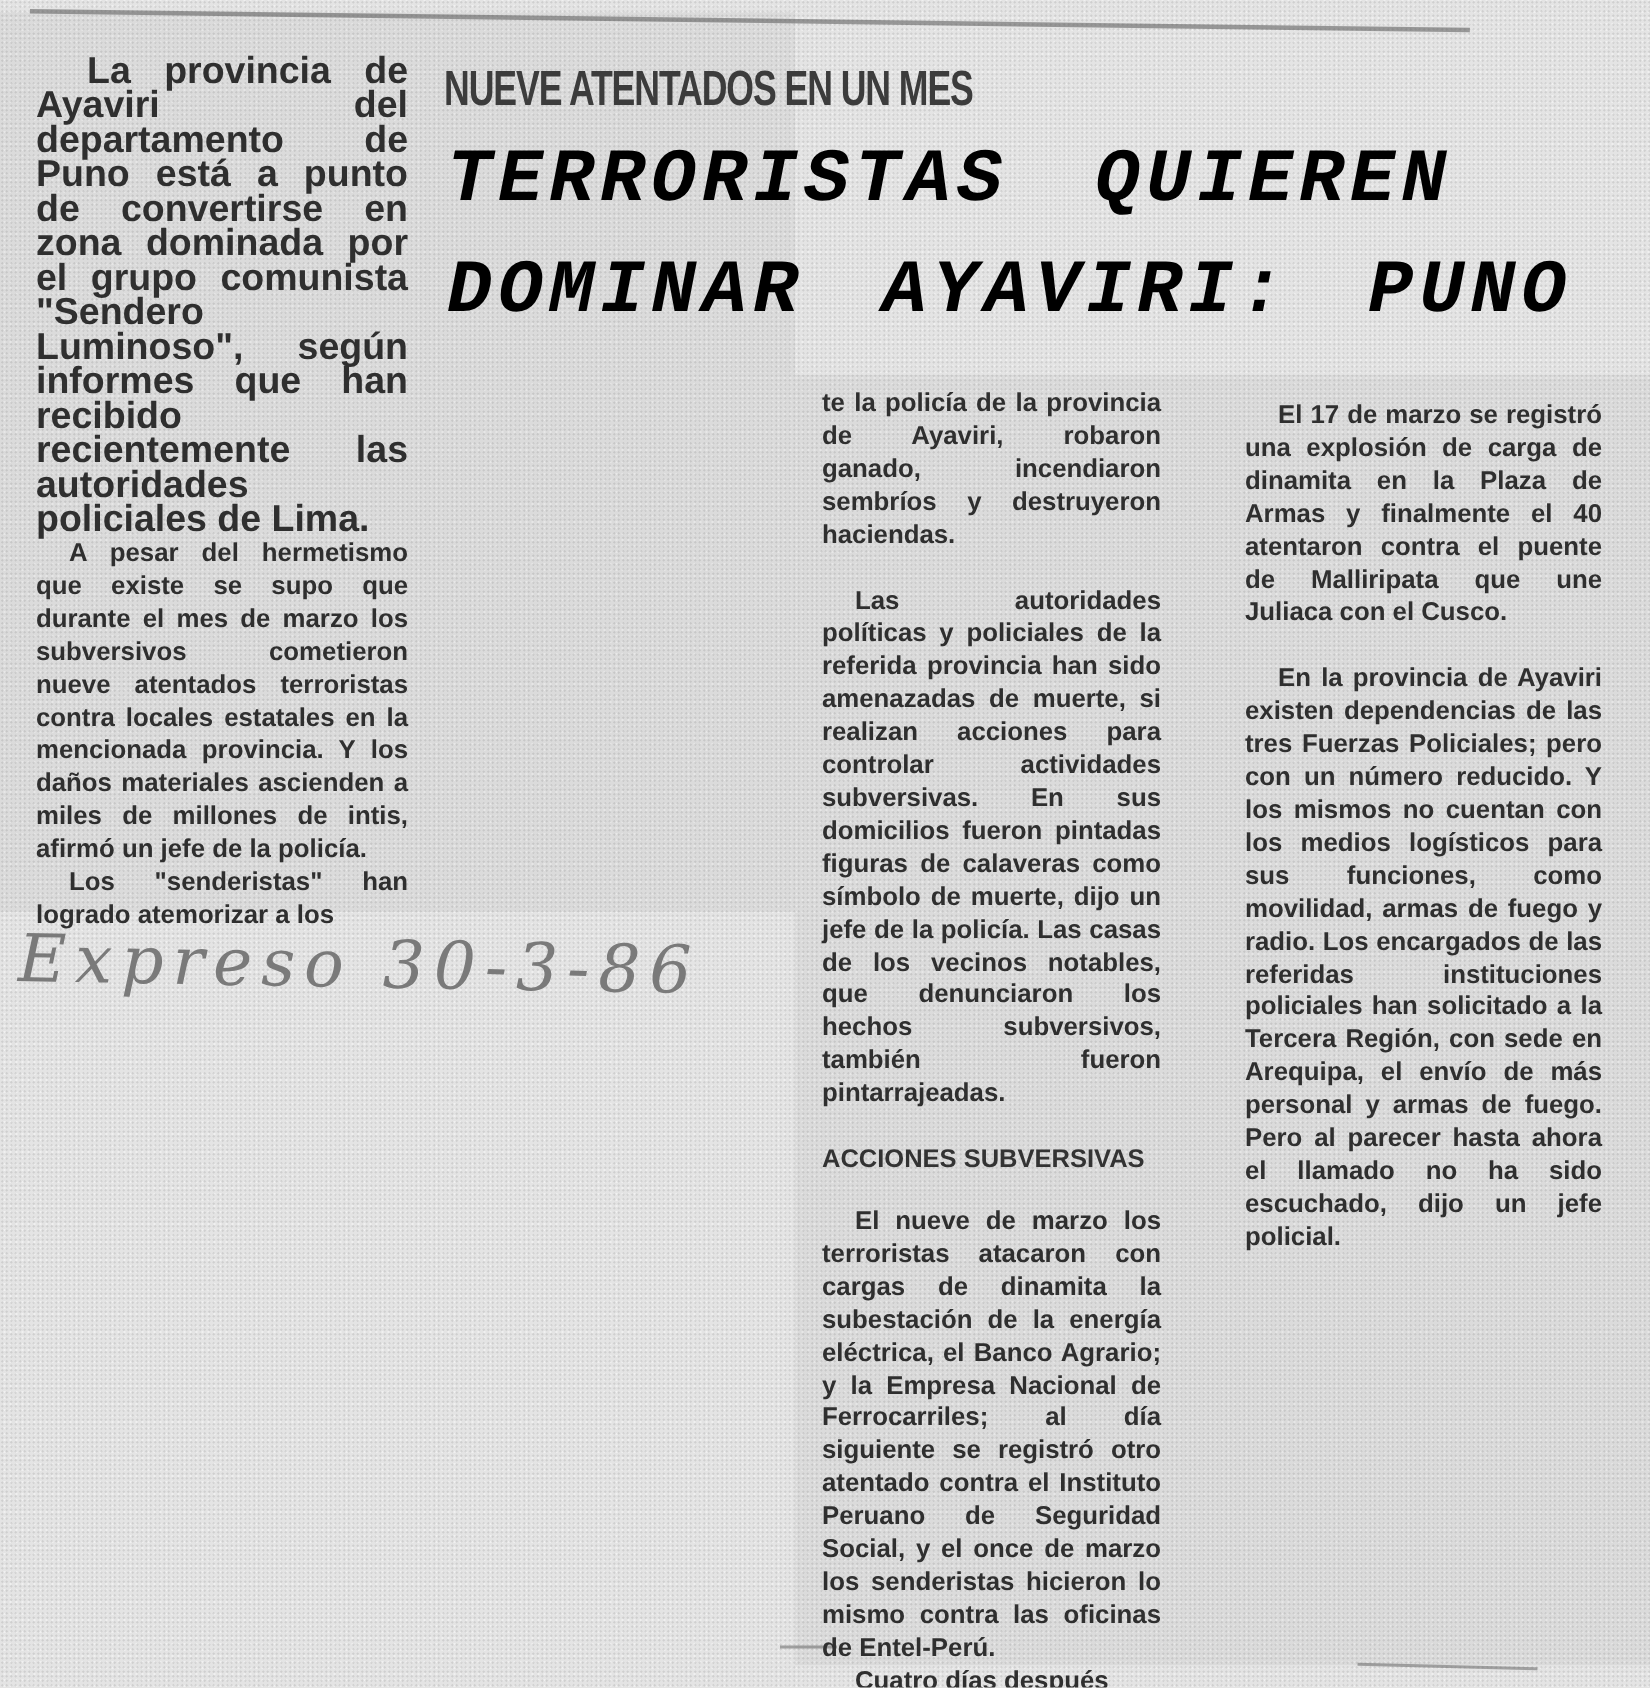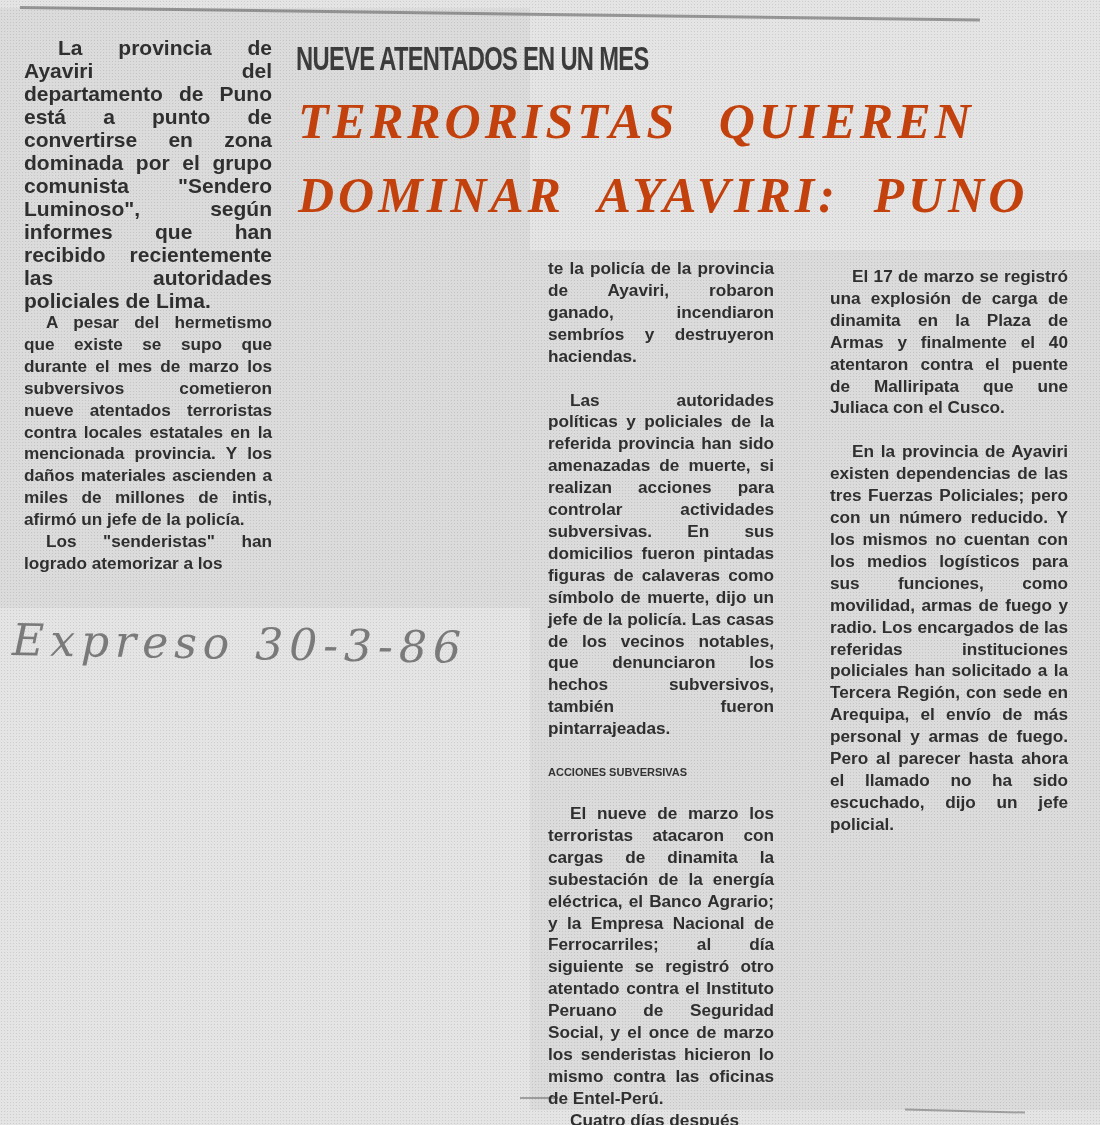--- a/index.html
+++ b/index.html
@@ -50,7 +50,7 @@
     .col p.gap { margin-top: 22px; }
     .col p.noind { text-indent: 0; }
     .col1 { left: 24px; top: 36px; width: 248px; }
-    .col1 p.lead { text-indent: 34px; font-size: 21px; line-height: 23px; }
+    .col1 p.lead { text-indent: 34px; font-size: 25px; line-height: 23px; }
     .col1 p.second { margin-top: 0; }
     .col2 { left: 290px; top: 253px; width: 232px; }
     .col3 { left: 548px; top: 258px; width: 226px; }

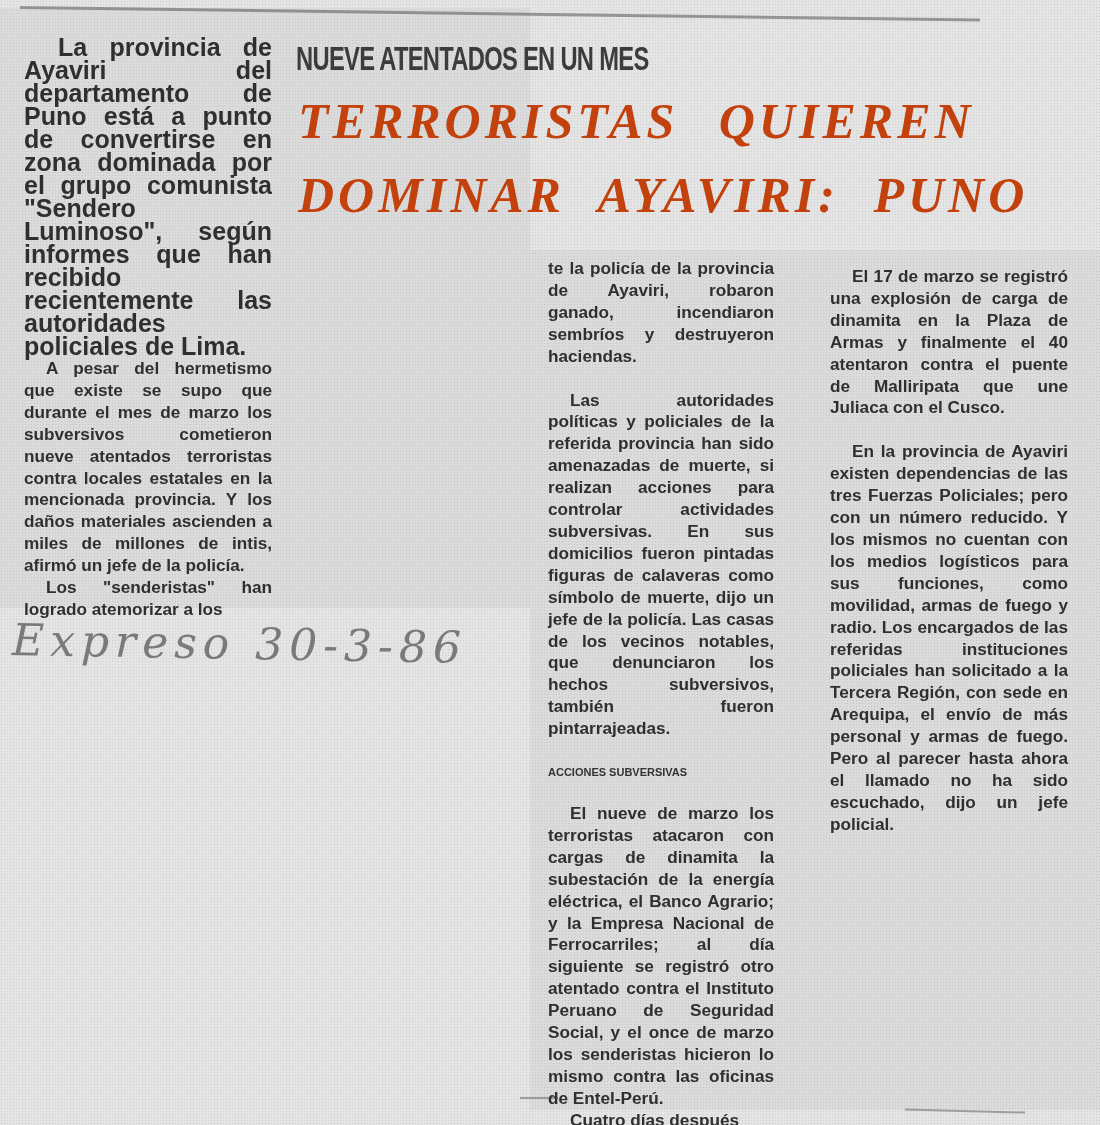--- a/index.html
+++ b/index.html
@@ -37,8 +37,8 @@
     }
     .headline {
       position: absolute; left: 298px; font-style: italic; font-weight: bold;
-      font-family: Liberation Serif, serif; font-size: 50px; letter-spacing: 4px;
-      color: #c2410c; white-space: nowrap;
+      font-family: Liberation Mono, monospace; font-size: 50px; letter-spacing: 4px;
+      color: #000000; white-space: nowrap;
     }
     .headline.l1 { top: 92px; word-spacing: 24px; }
     .headline.l2 { top: 166px; word-spacing: 18px; }

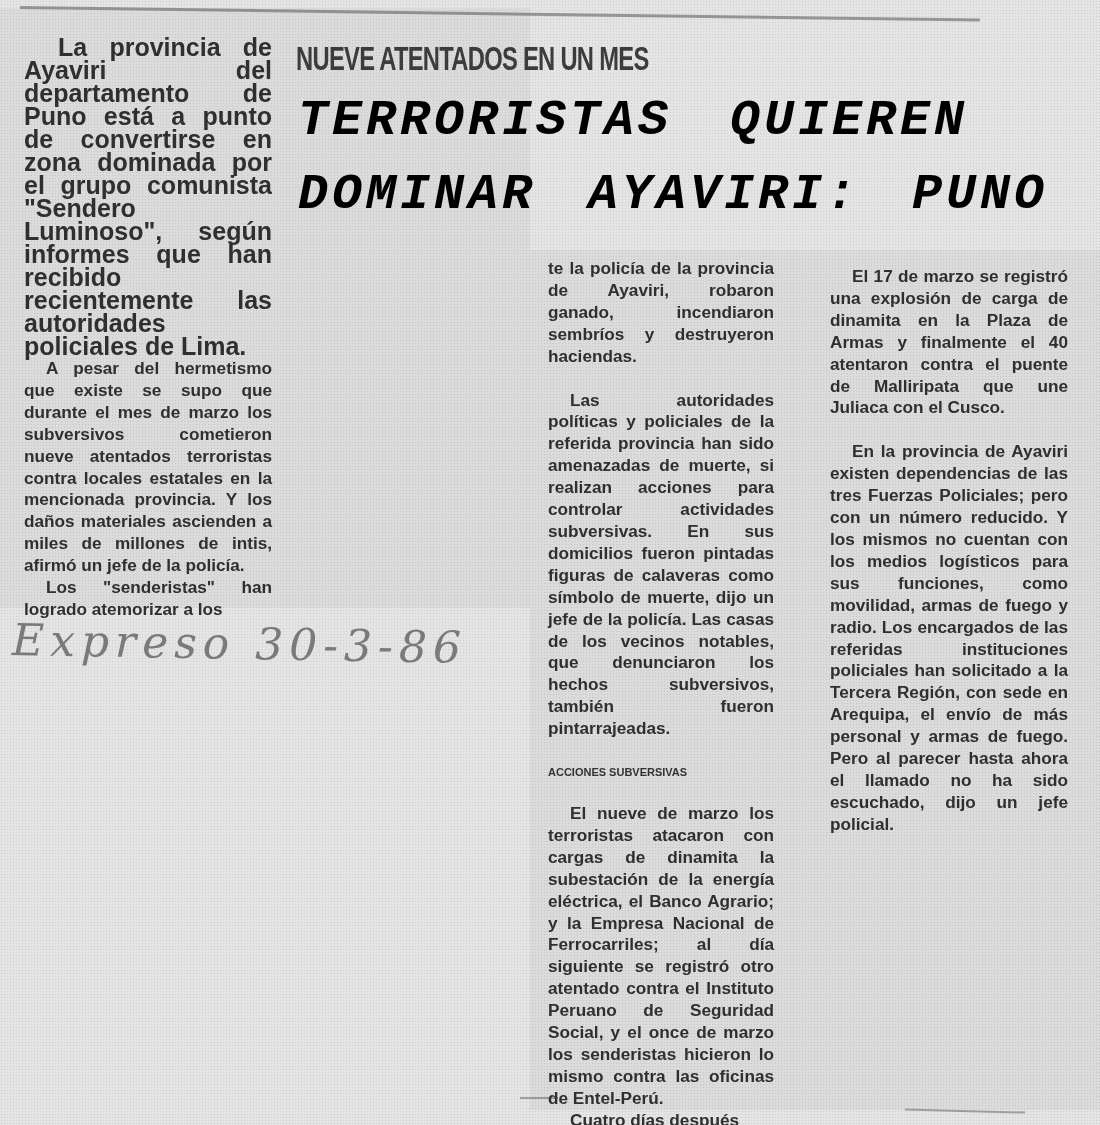--- a/index.html
+++ b/index.html
@@ -56,7 +56,7 @@
     .col3 { left: 548px; top: 258px; width: 226px; }
     .col4 { left: 830px; top: 266px; width: 238px; }
     .subhead {
-      font-weight: bold; font-size: 11px; line-height: 21px; margin-top: 22px;
+      font-weight: bold; font-size: 17px; line-height: 21px; margin-top: 22px;
       margin-bottom: 20px; text-indent: 0; color: #333;
     }
     .handwriting {

